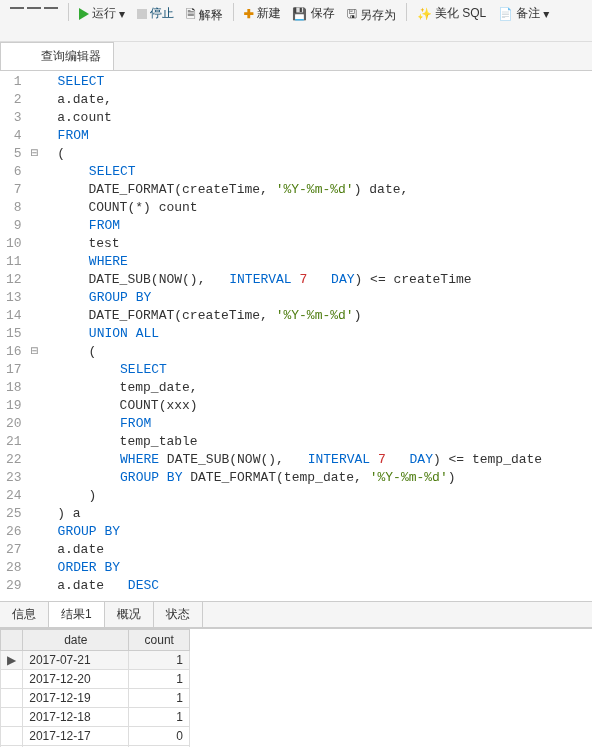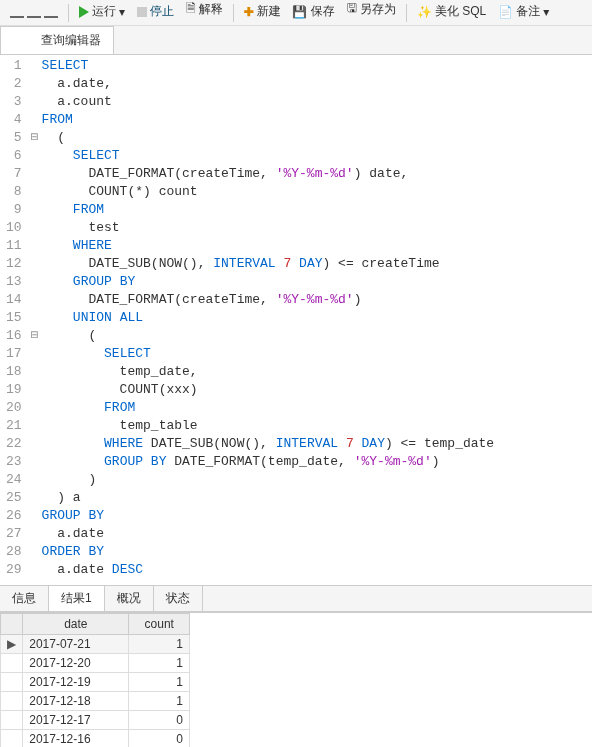--- a/index.html
+++ b/index.html
@@ -4,7 +4,7 @@
 <style>
 * { margin: 0; padding: 0; box-sizing: border-box; }
 body { font-family: "Microsoft YaHei", sans-serif; font-size: 12px; color: #333; background: #fff; width: 592px; }
-.toolbar { display: flex; align-items: flex-end; padding: 3px 6px; border-bottom: 1px solid #ddd; background: #f5f5f5; gap: 4px; height: 26px; }
+.toolbar { display: flex; align-items: flex-start; padding: 3px 6px; border-bottom: 1px solid #ddd; background: #f5f5f5; gap: 4px; height: 42px; }
 .tb-btn { display: flex; align-items: center; gap: 3px; padding: 2px 4px; cursor: pointer; }
 .tb-btn .icn { width: 14px; height: 14px; display: inline-block; }
 .hamburger span { display:block; width:14px; height:2px; background:#666; margin:2px 0; }

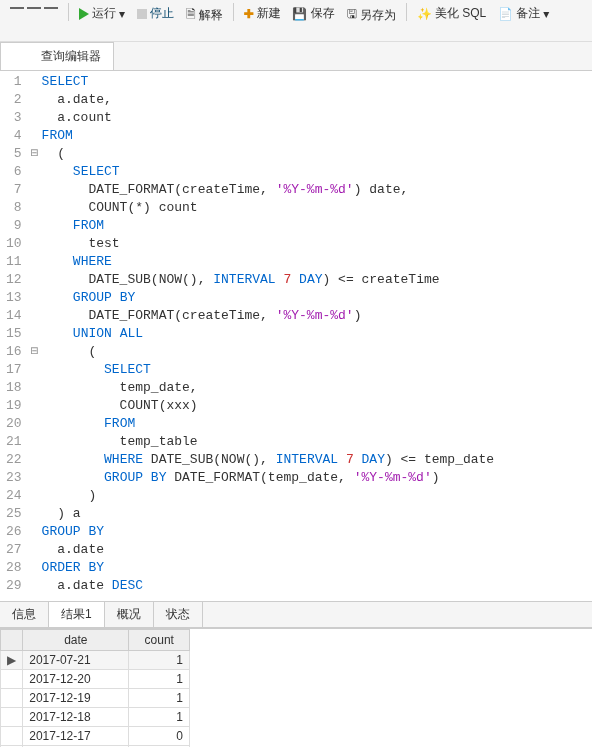--- a/index.html
+++ b/index.html
@@ -19,7 +19,7 @@
 .fold .ln { height:18px; text-align:center; }
 .code { white-space:pre; }
 .code .ln { height:18px; }
-.kw { color:#0066cc; }
+.kw { color:#0066cc;margin-left:16px; }
 .str { color:#a21caf; }
 .num { color:#cc3333; }
 .bottom-tabs { display:flex; border-top:1px solid #ccc; border-bottom:1px solid #ccc; background:#f5f5f5; }

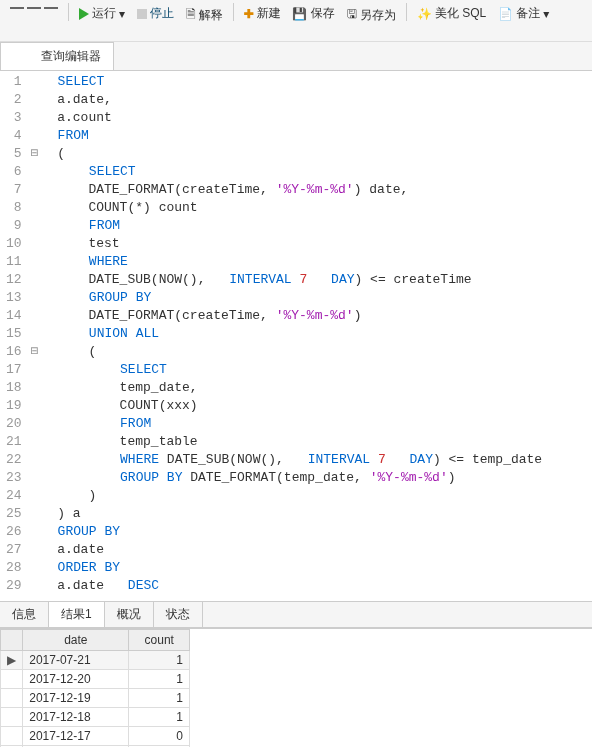--- a/index.html
+++ b/index.html
@@ -20,7 +20,7 @@
 .code { white-space:pre; }
 .code .ln { height:18px; }
 .kw { color:#0066cc;margin-left:16px; }
-.str { color:#a21caf; }
+.str { color:#4d7c0f; }
 .num { color:#cc3333; }
 .bottom-tabs { display:flex; border-top:1px solid #ccc; border-bottom:1px solid #ccc; background:#f5f5f5; }
 .btab { padding:4px 12px; border-right:1px solid #ccc; cursor:pointer; }

